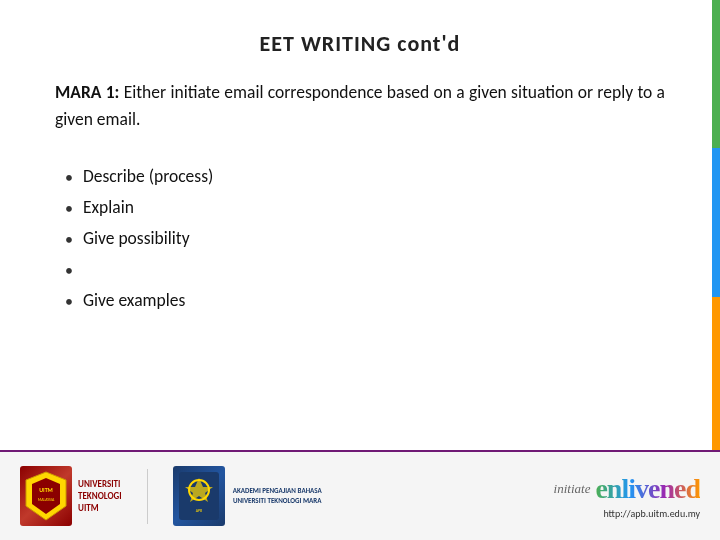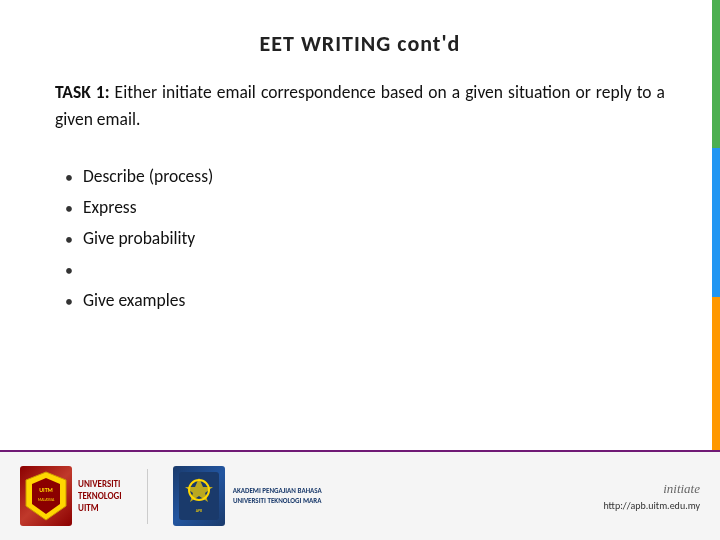--- a/index.html
+++ b/index.html
@@ -216,7 +216,7 @@
     <h1 class="slide-title">EET WRITING cont'd</h1>
 
     <p class="task-text">
-      <span class="task-label">TASK  1:</span>
+      <span class="task-label">MARA  1:</span>
       <span>Either  initiate  email  correspondence based  on  a  given  situation  or  reply  to  a  given email.</span>
     </p>
 

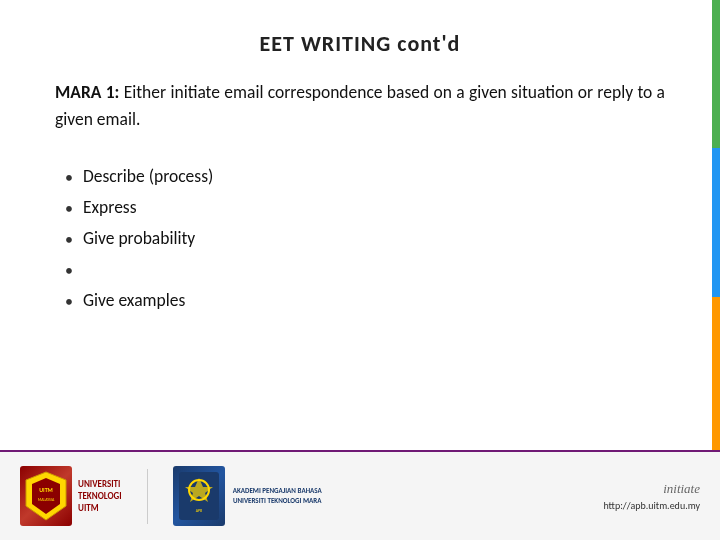--- a/index.html
+++ b/index.html
@@ -227,7 +227,7 @@
         </li>
         <li>
           <span class="bullet-dot">•</span>
-          <span>Express</span>
+          <span>Explain</span>
         </li>
         <li>
           <span class="bullet-dot">•</span>

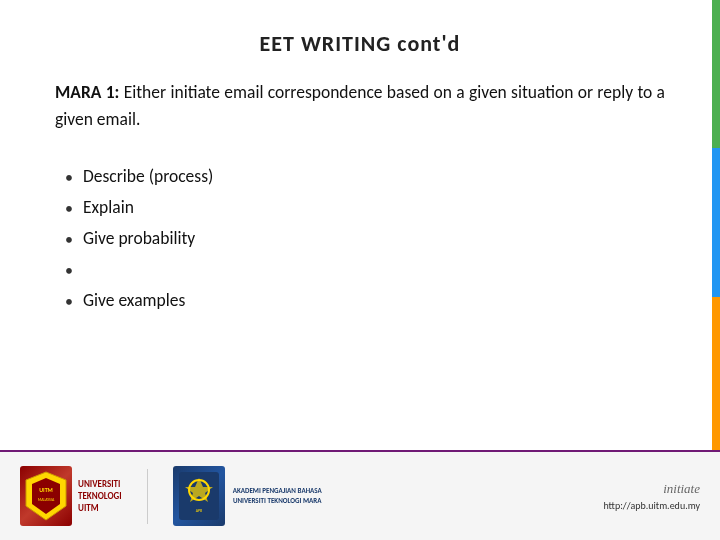--- a/index.html
+++ b/index.html
@@ -231,7 +231,7 @@
         </li>
         <li>
           <span class="bullet-dot">•</span>
-          <span>Give probability</span>
+          <span>Give possibility</span>
         </li>
         <li>
           <span class="bullet-dot">•</span>

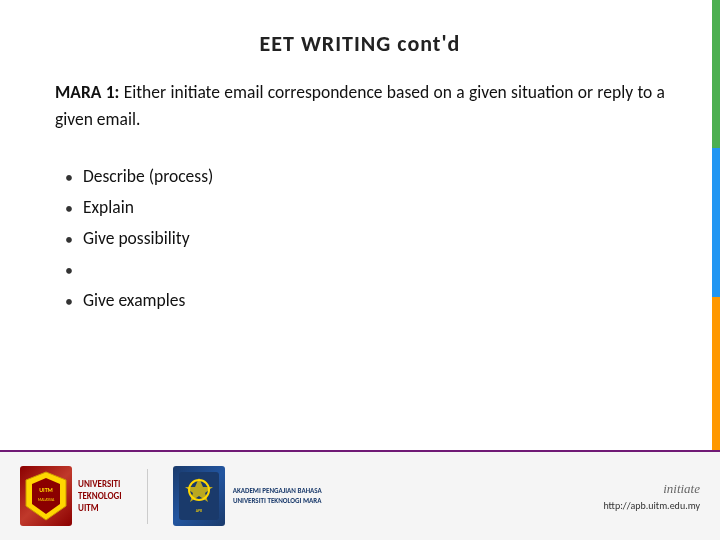--- a/index.html
+++ b/index.html
@@ -284,6 +284,7 @@
     <div class="footer-right">
       <div class="enlivened-badge">
         <span class="lang-word">initiate</span>
+        <span class="enlivened-text">enlivened</span>
       </div>
       <span class="footer-url">http://apb.uitm.edu.my</span>
     </div>

